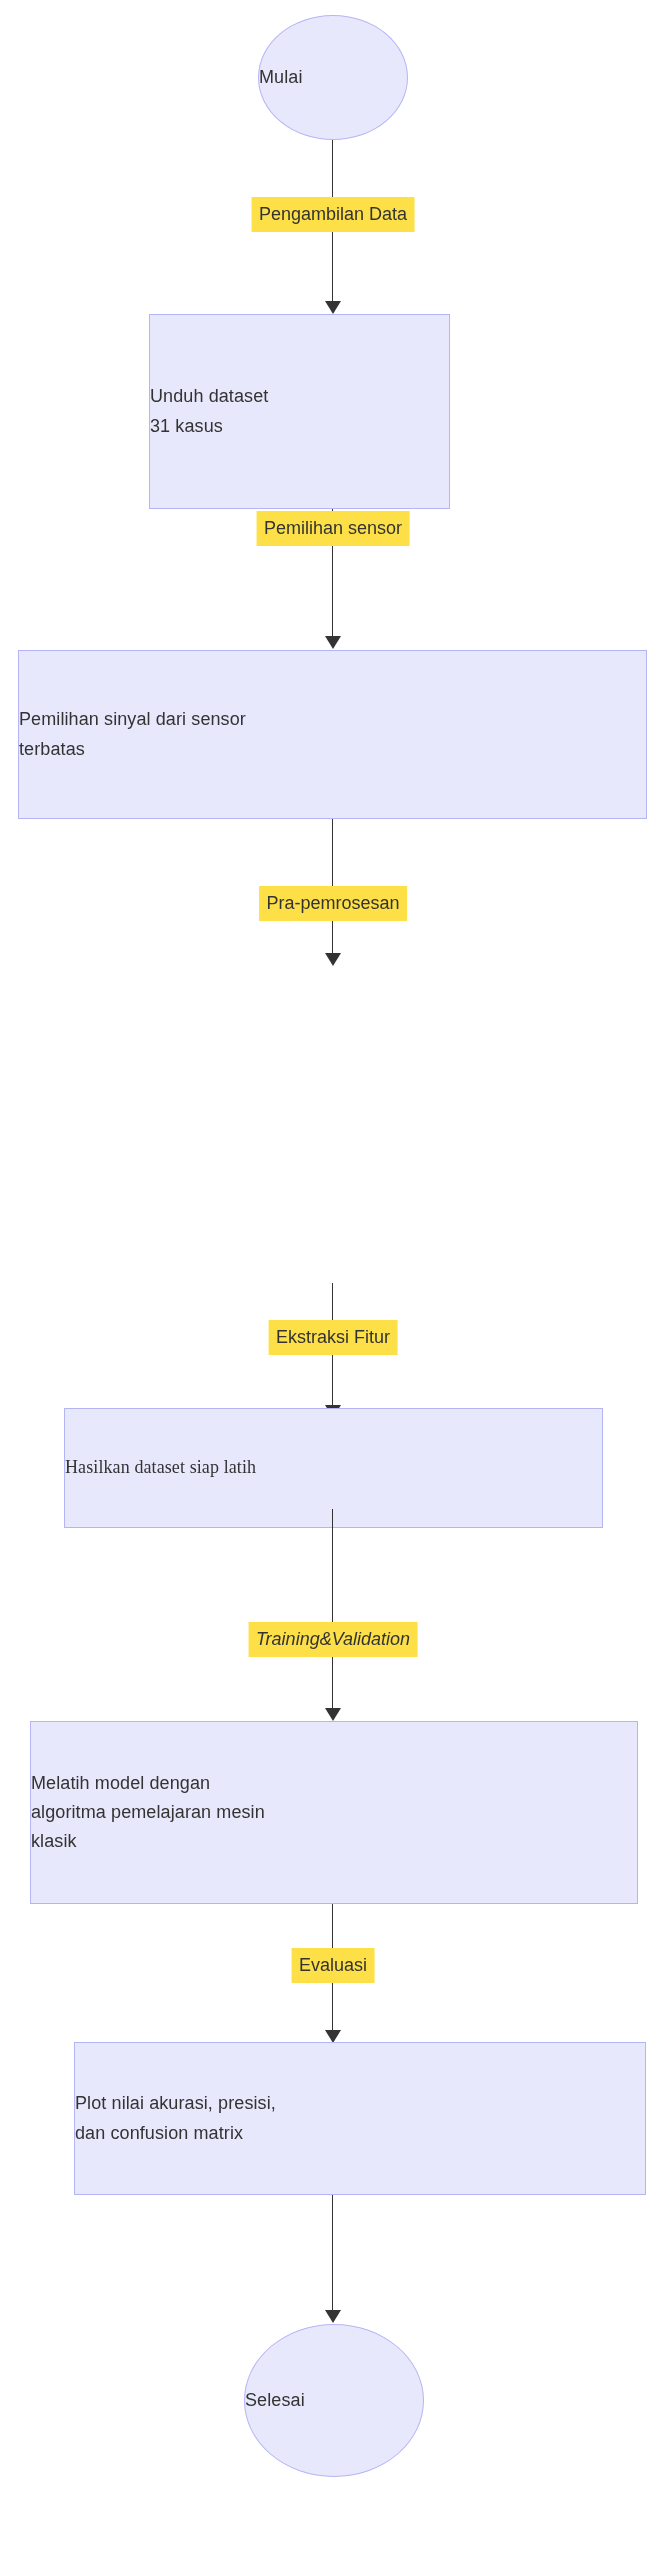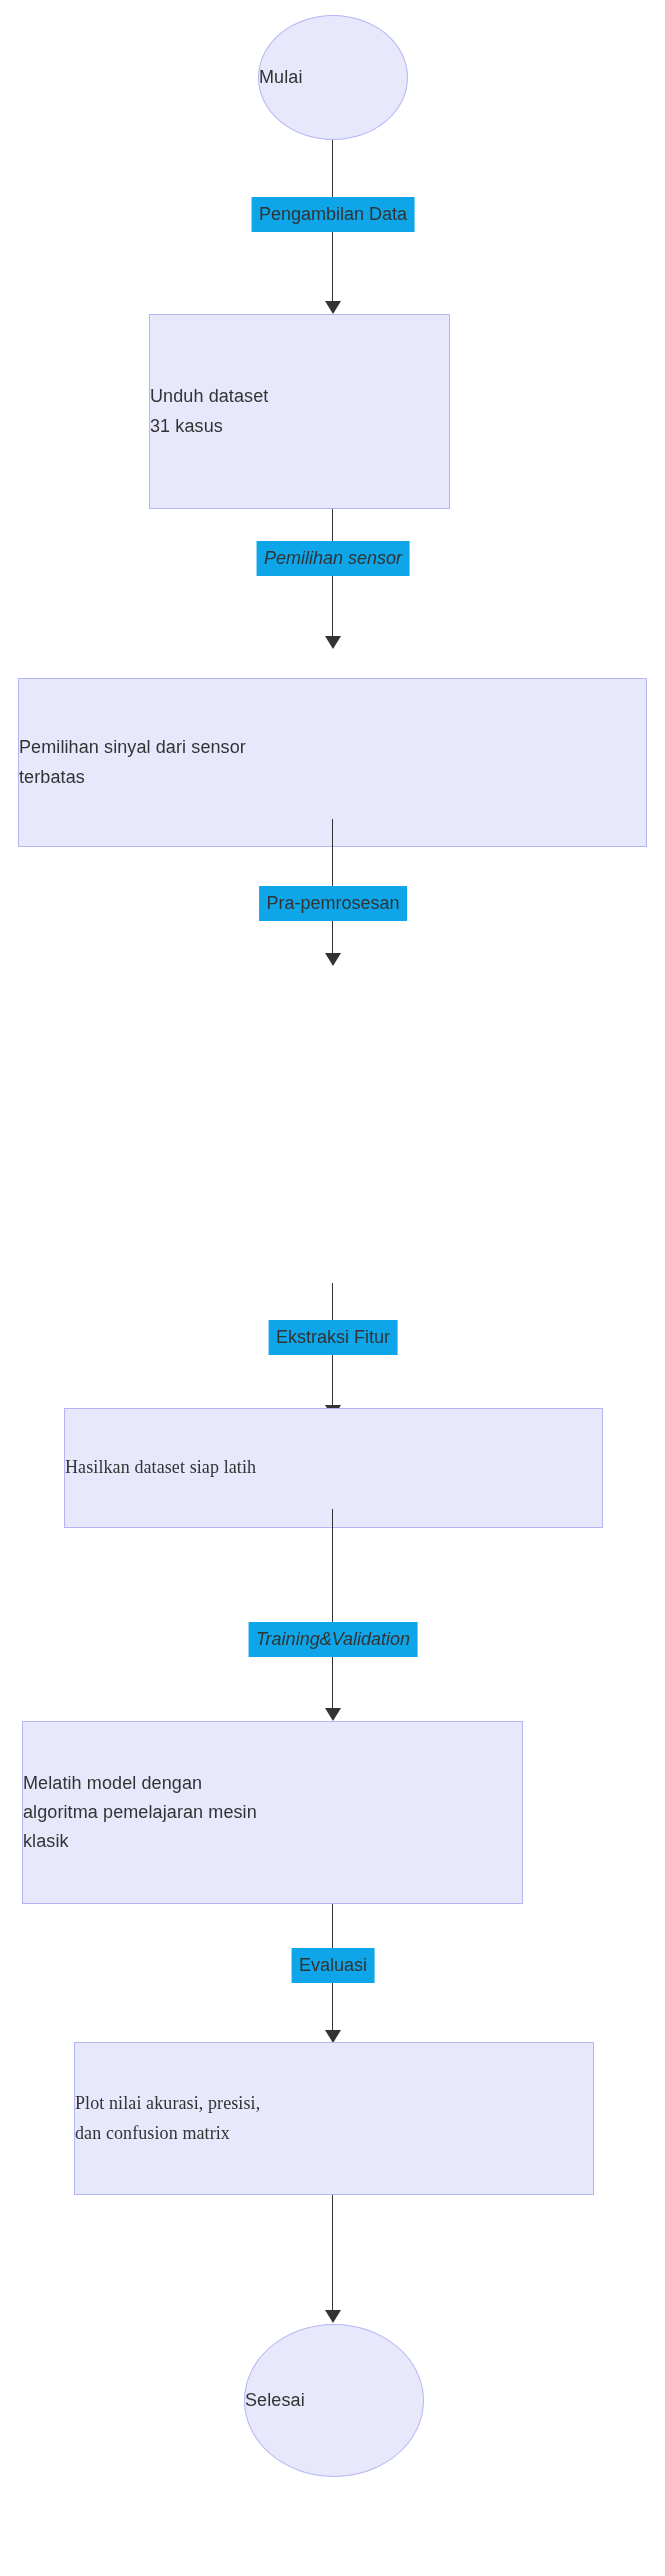--- a/index.html
+++ b/index.html
@@ -65,7 +65,7 @@
   
   .edge-label {
     position: absolute;
-    background: #0ea5e9;
+    background: #fde047;
     color: #333333;
     font-size: 18px;
     line-height: 1.35;

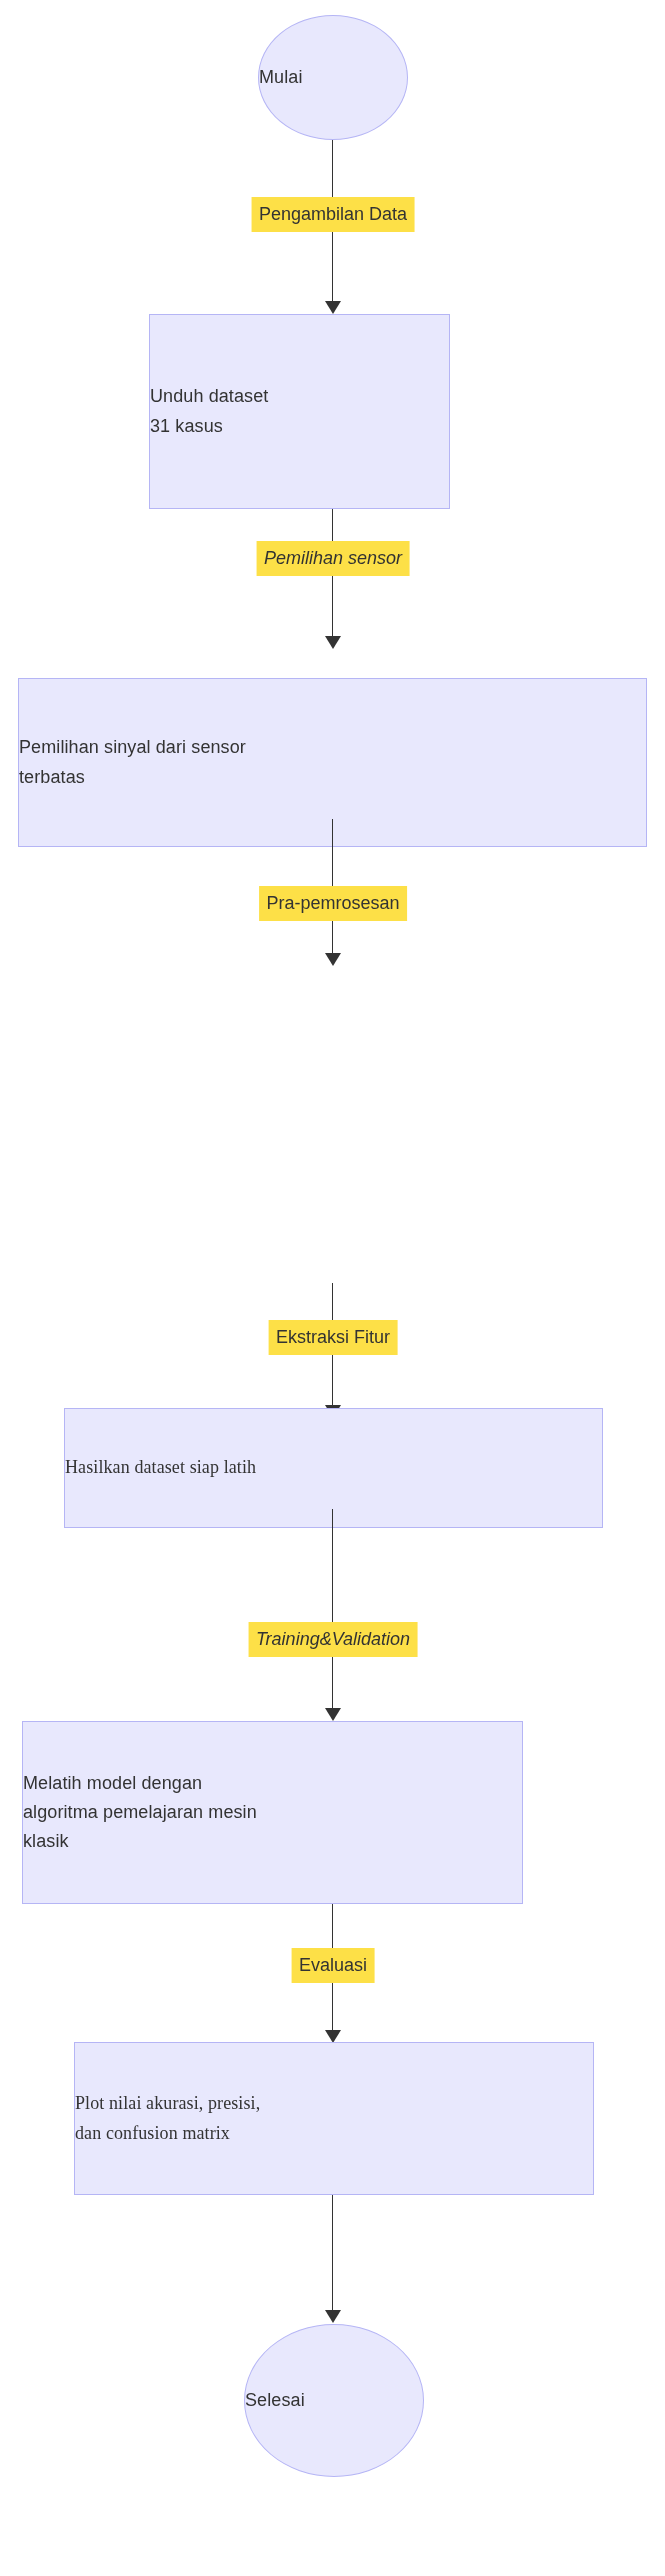--- a/index.html
+++ b/index.html
@@ -97,7 +97,7 @@
 
   <div class="conn" style="top:509px; height:130px;"></div>
   <div class="arrowhead" style="top:636px;"></div>
-  <div class="edge-label" style="top:541px;font-style:italic;">Pemilihan sensor</div>
+  <div class="edge-label" style="top:511px;">Pemilihan sensor</div>
 
   <div class="node" style="left:18px; top:678px; width:629px; height:169px;">
     <span class="line">Pemilihan sinyal dari sensor</span>

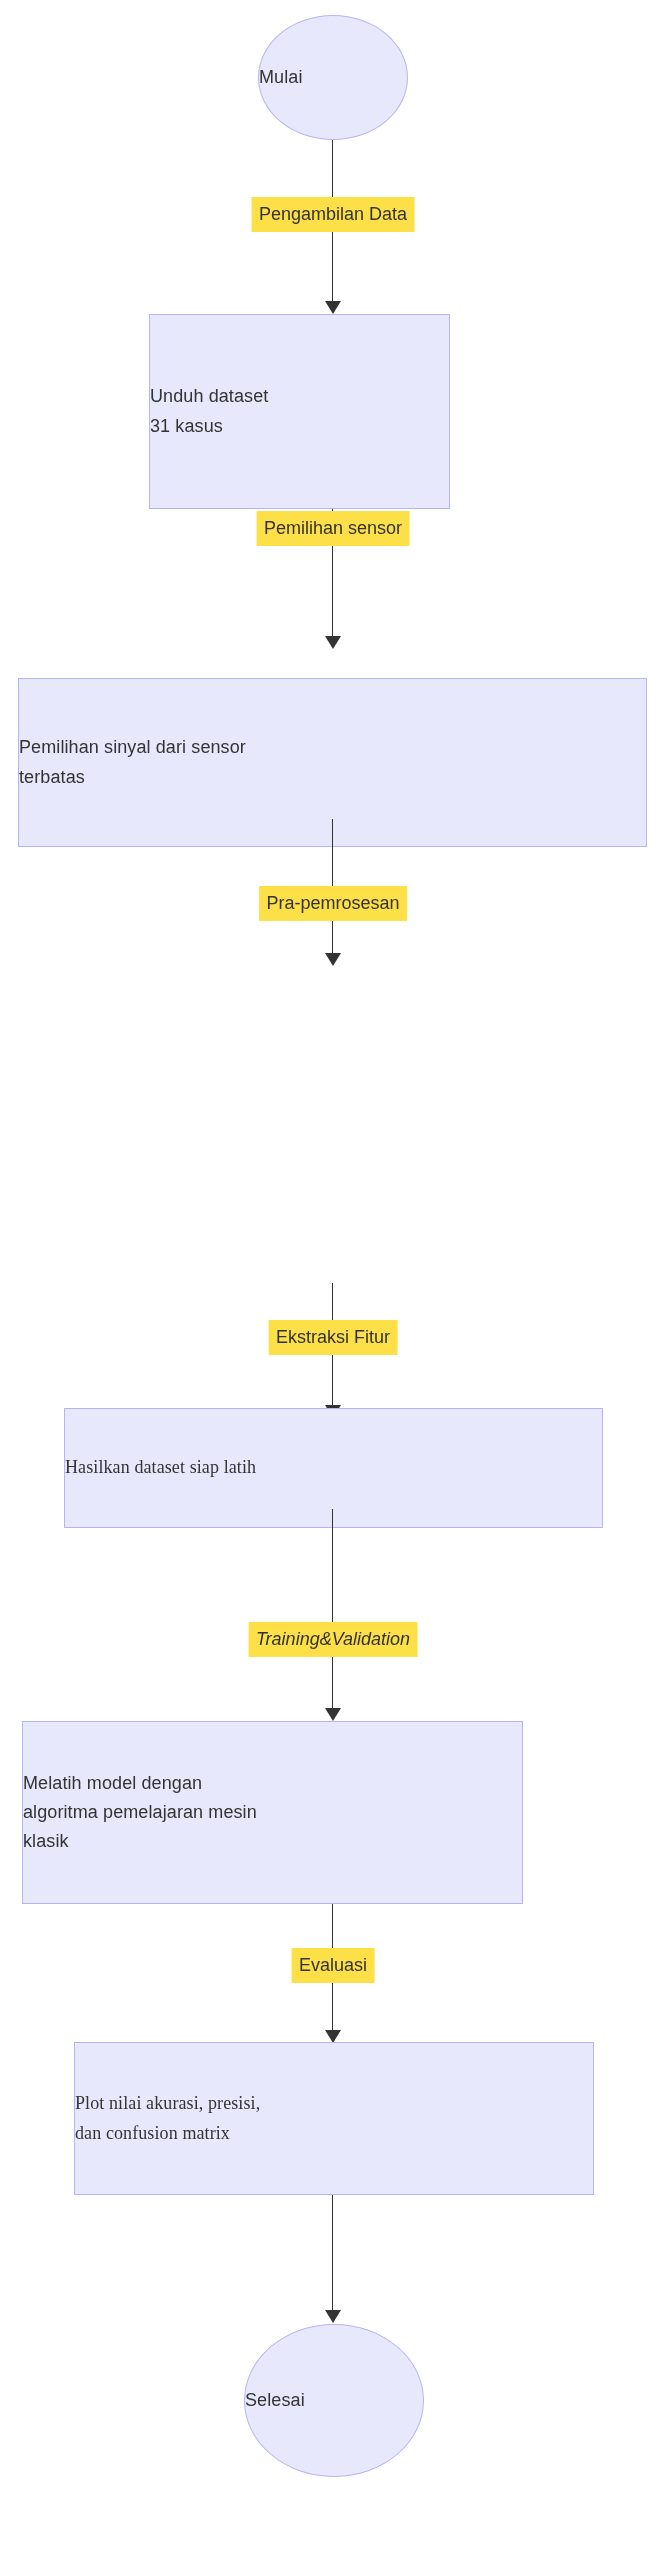--- a/index.html
+++ b/index.html
@@ -99,7 +99,7 @@
   <div class="arrowhead" style="top:636px;"></div>
   <div class="edge-label" style="top:511px;">Pemilihan sensor</div>
 
-  <div class="node" style="left:18px; top:678px; width:629px; height:169px;">
+  <div class="node" style="left:18px; top:650px; width:629px; height:169px;">
     <span class="line">Pemilihan sinyal dari sensor</span>
     <span class="line">terbatas</span>
   </div>

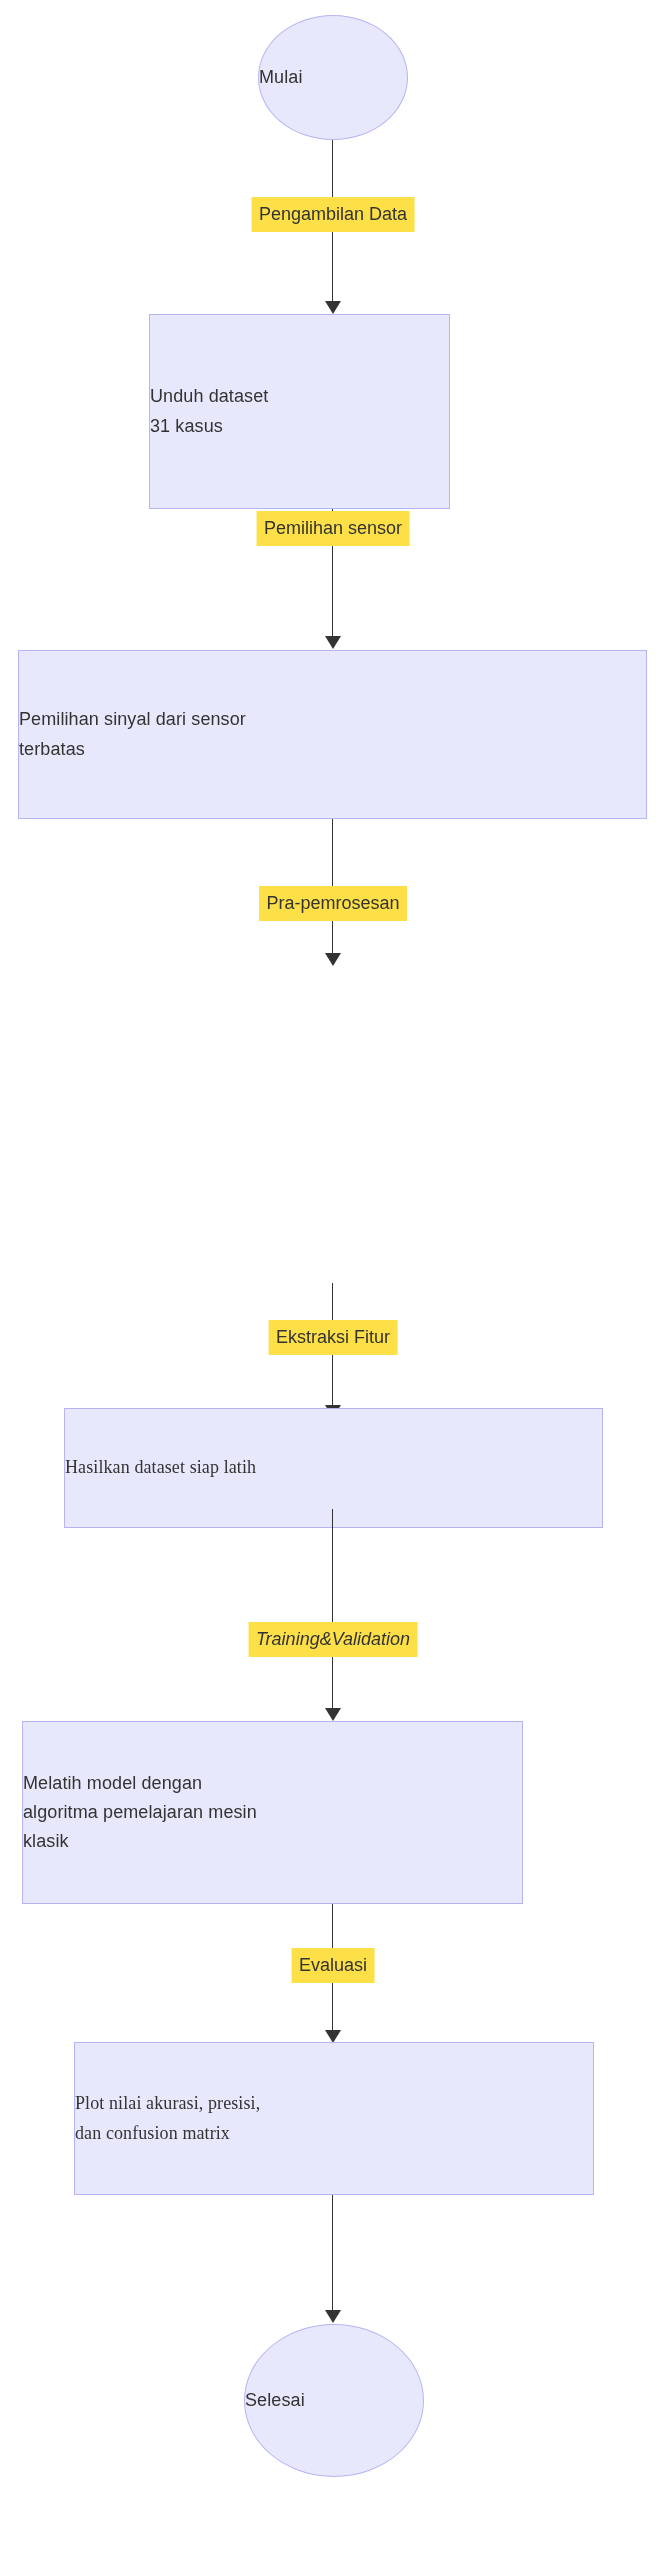--- a/index.html
+++ b/index.html
@@ -121,7 +121,7 @@
   <div class="arrowhead" style="top:1708px;"></div>
   <div class="edge-label" style="top:1622px;font-style:italic;">Training&amp;Validation</div>
 
-  <div class="node" style="left:22px; top:1721px; width:501px; height:183px;">
+  <div class="node" style="left:30px; top:1721px; width:608px; height:183px;">
     <span class="line">Melatih model dengan</span>
     <span class="line">algoritma pemelajaran mesin</span>
     <span class="line">klasik</span>

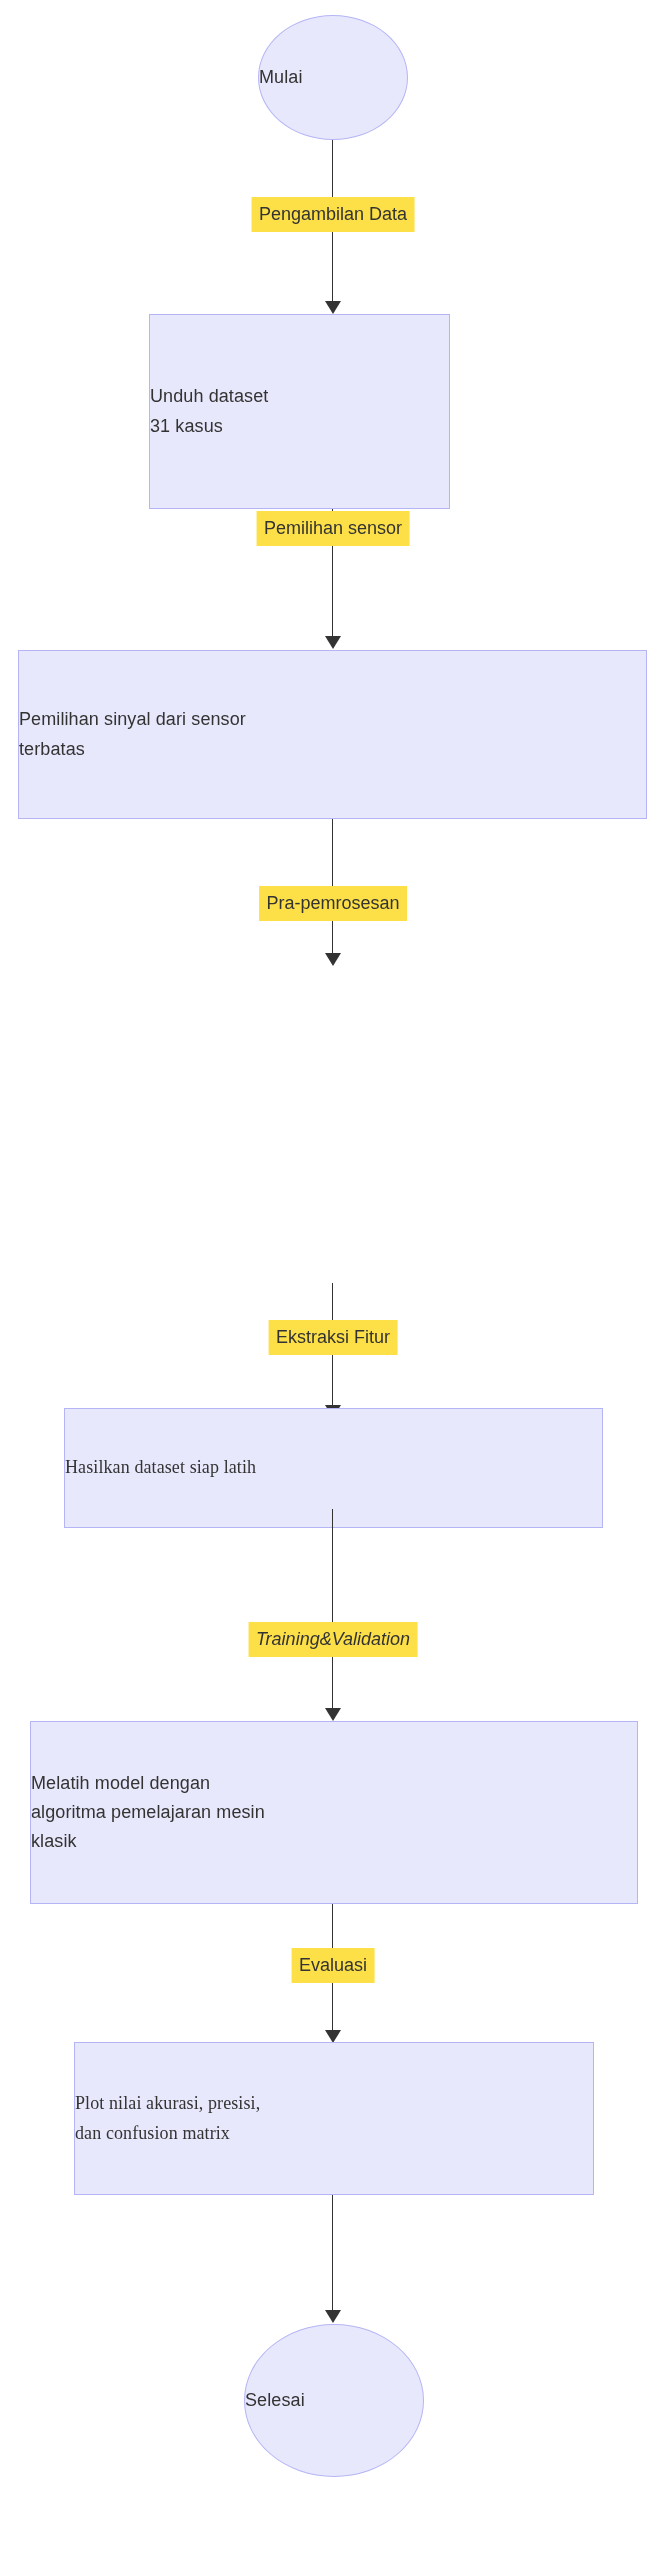--- a/index.html
+++ b/index.html
@@ -131,7 +131,7 @@
   <div class="arrowhead" style="top:2030px;"></div>
   <div class="edge-label" style="top:1948px;">Evaluasi</div>
 
-  <div class="node" style="left:74px; top:2042px; width:520px; height:153px;font-family:Liberation Serif, serif;">
+  <div class="node" style="left:74px; top:2042px; width:572px; height:153px;">
     <span class="line">Plot nilai akurasi, presisi,</span>
     <span class="line">dan confusion matrix</span>
   </div>

